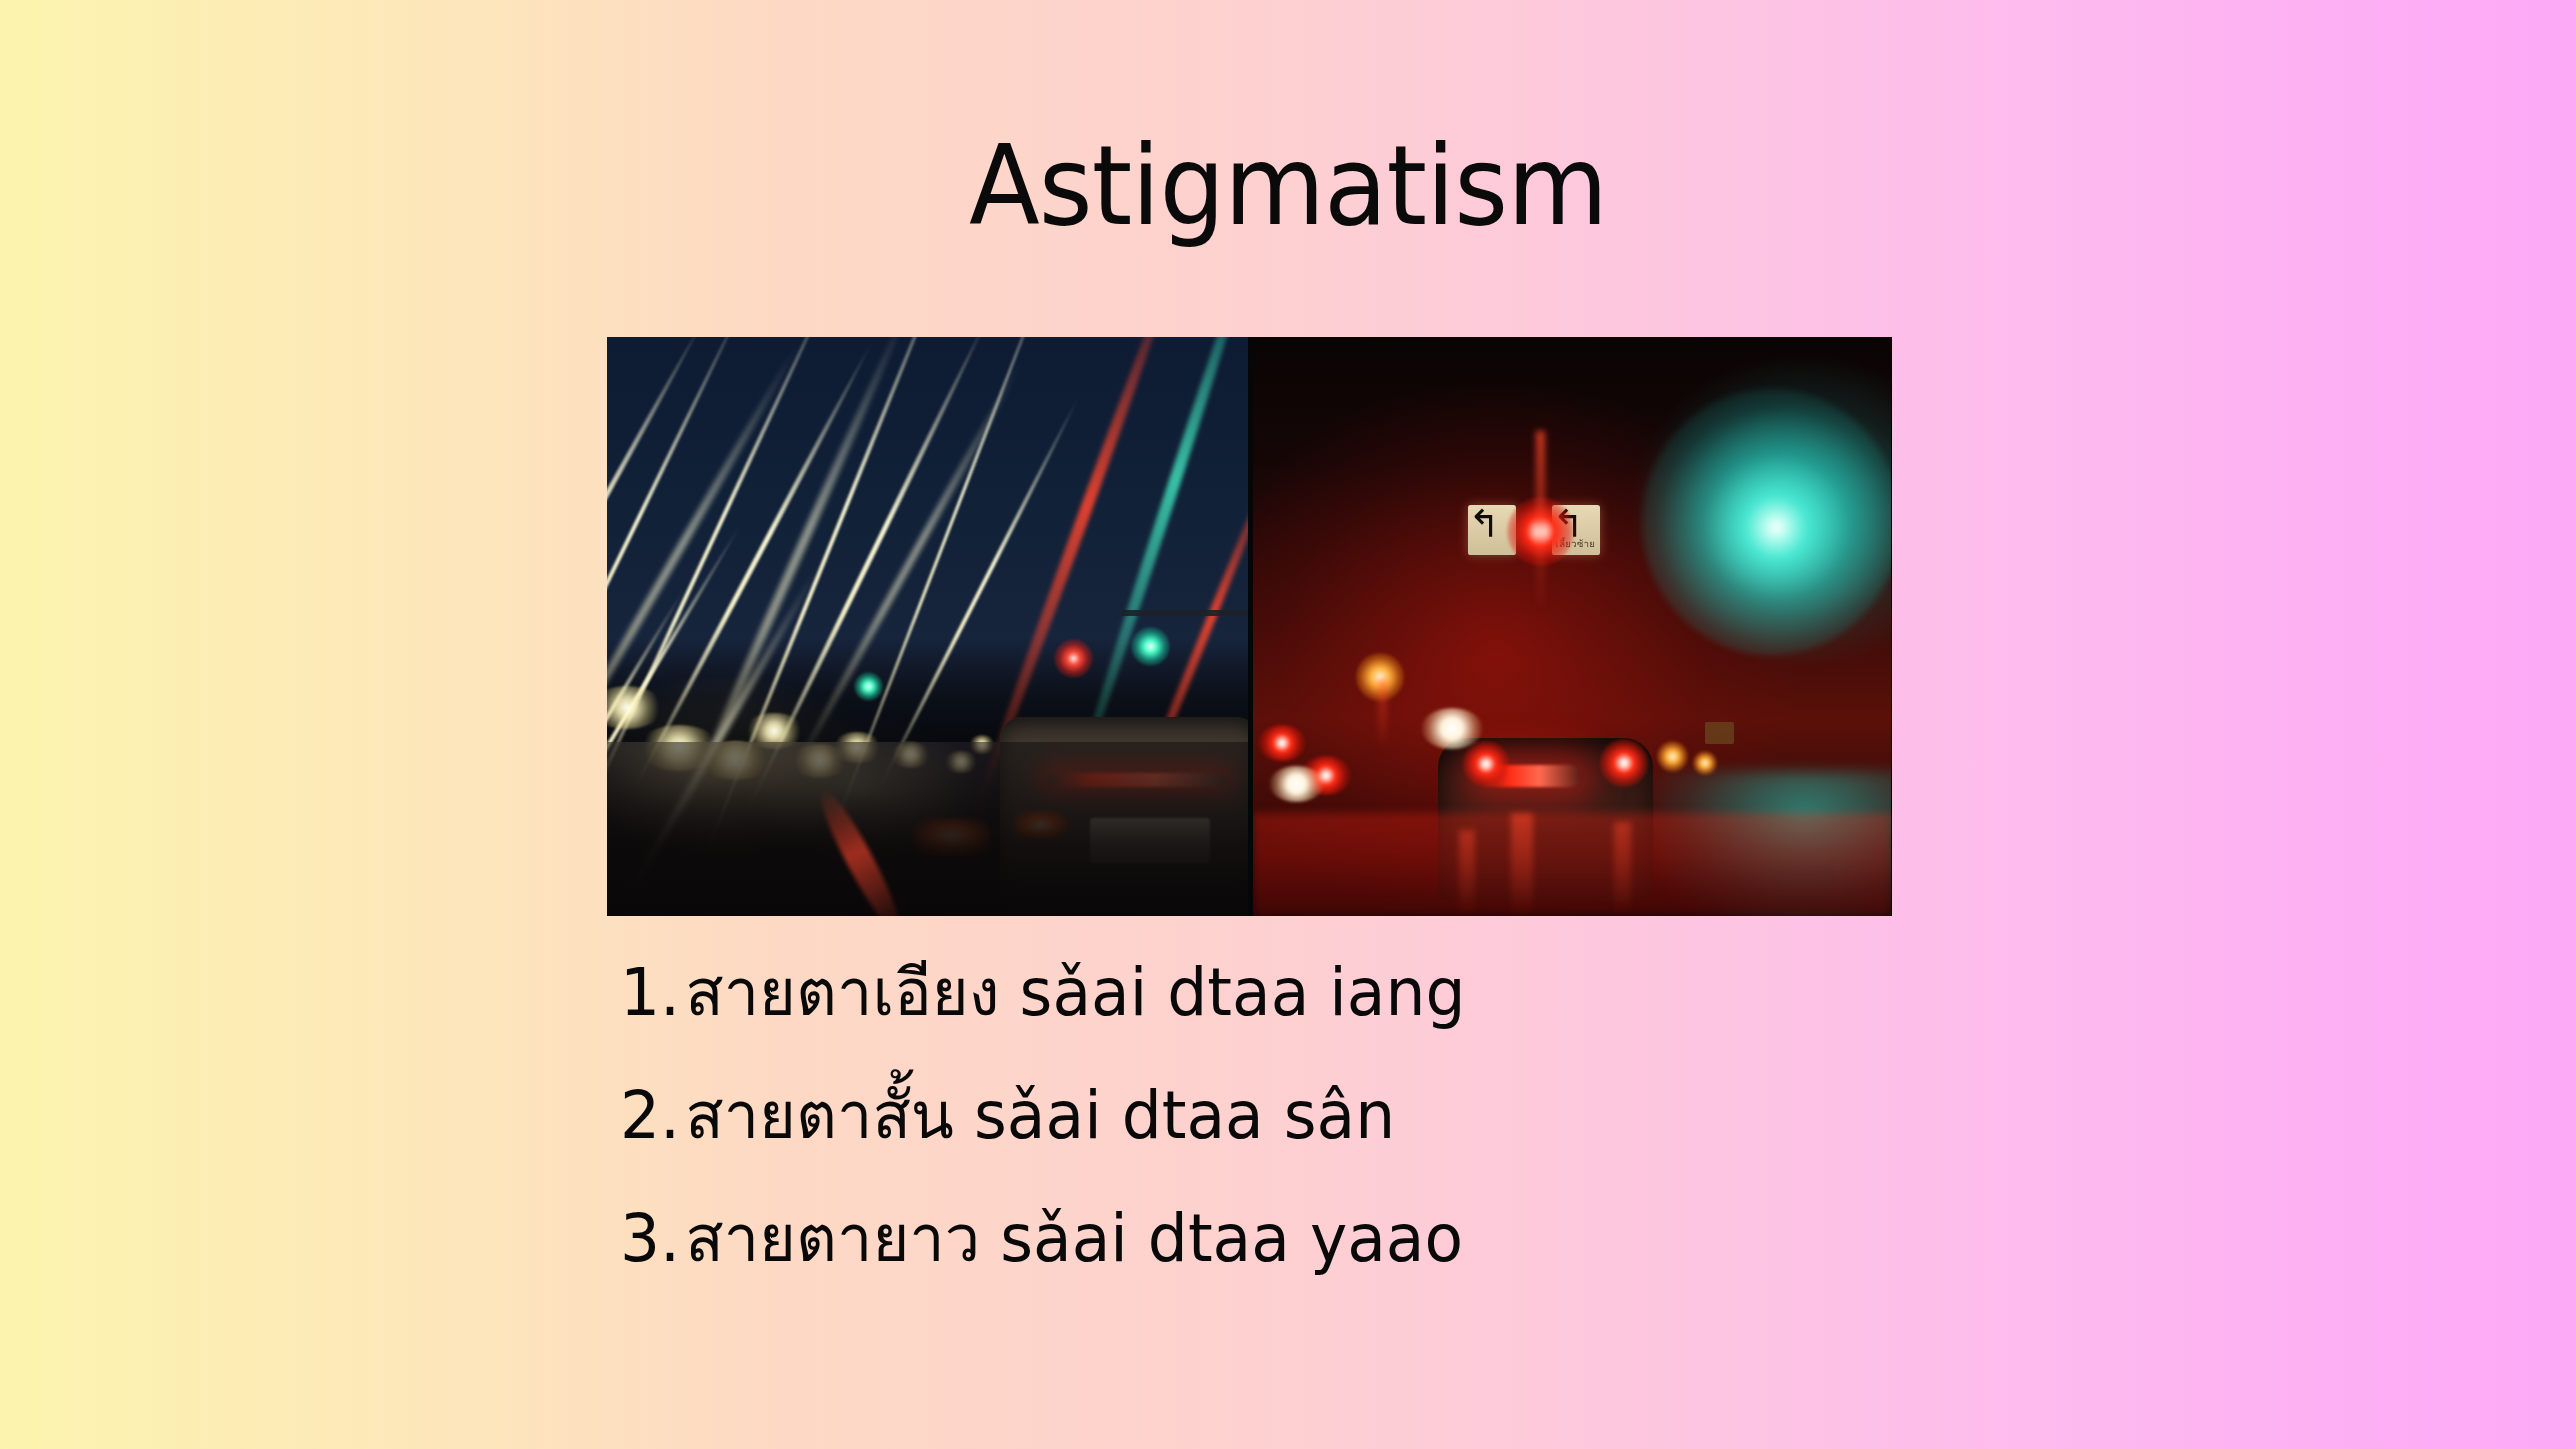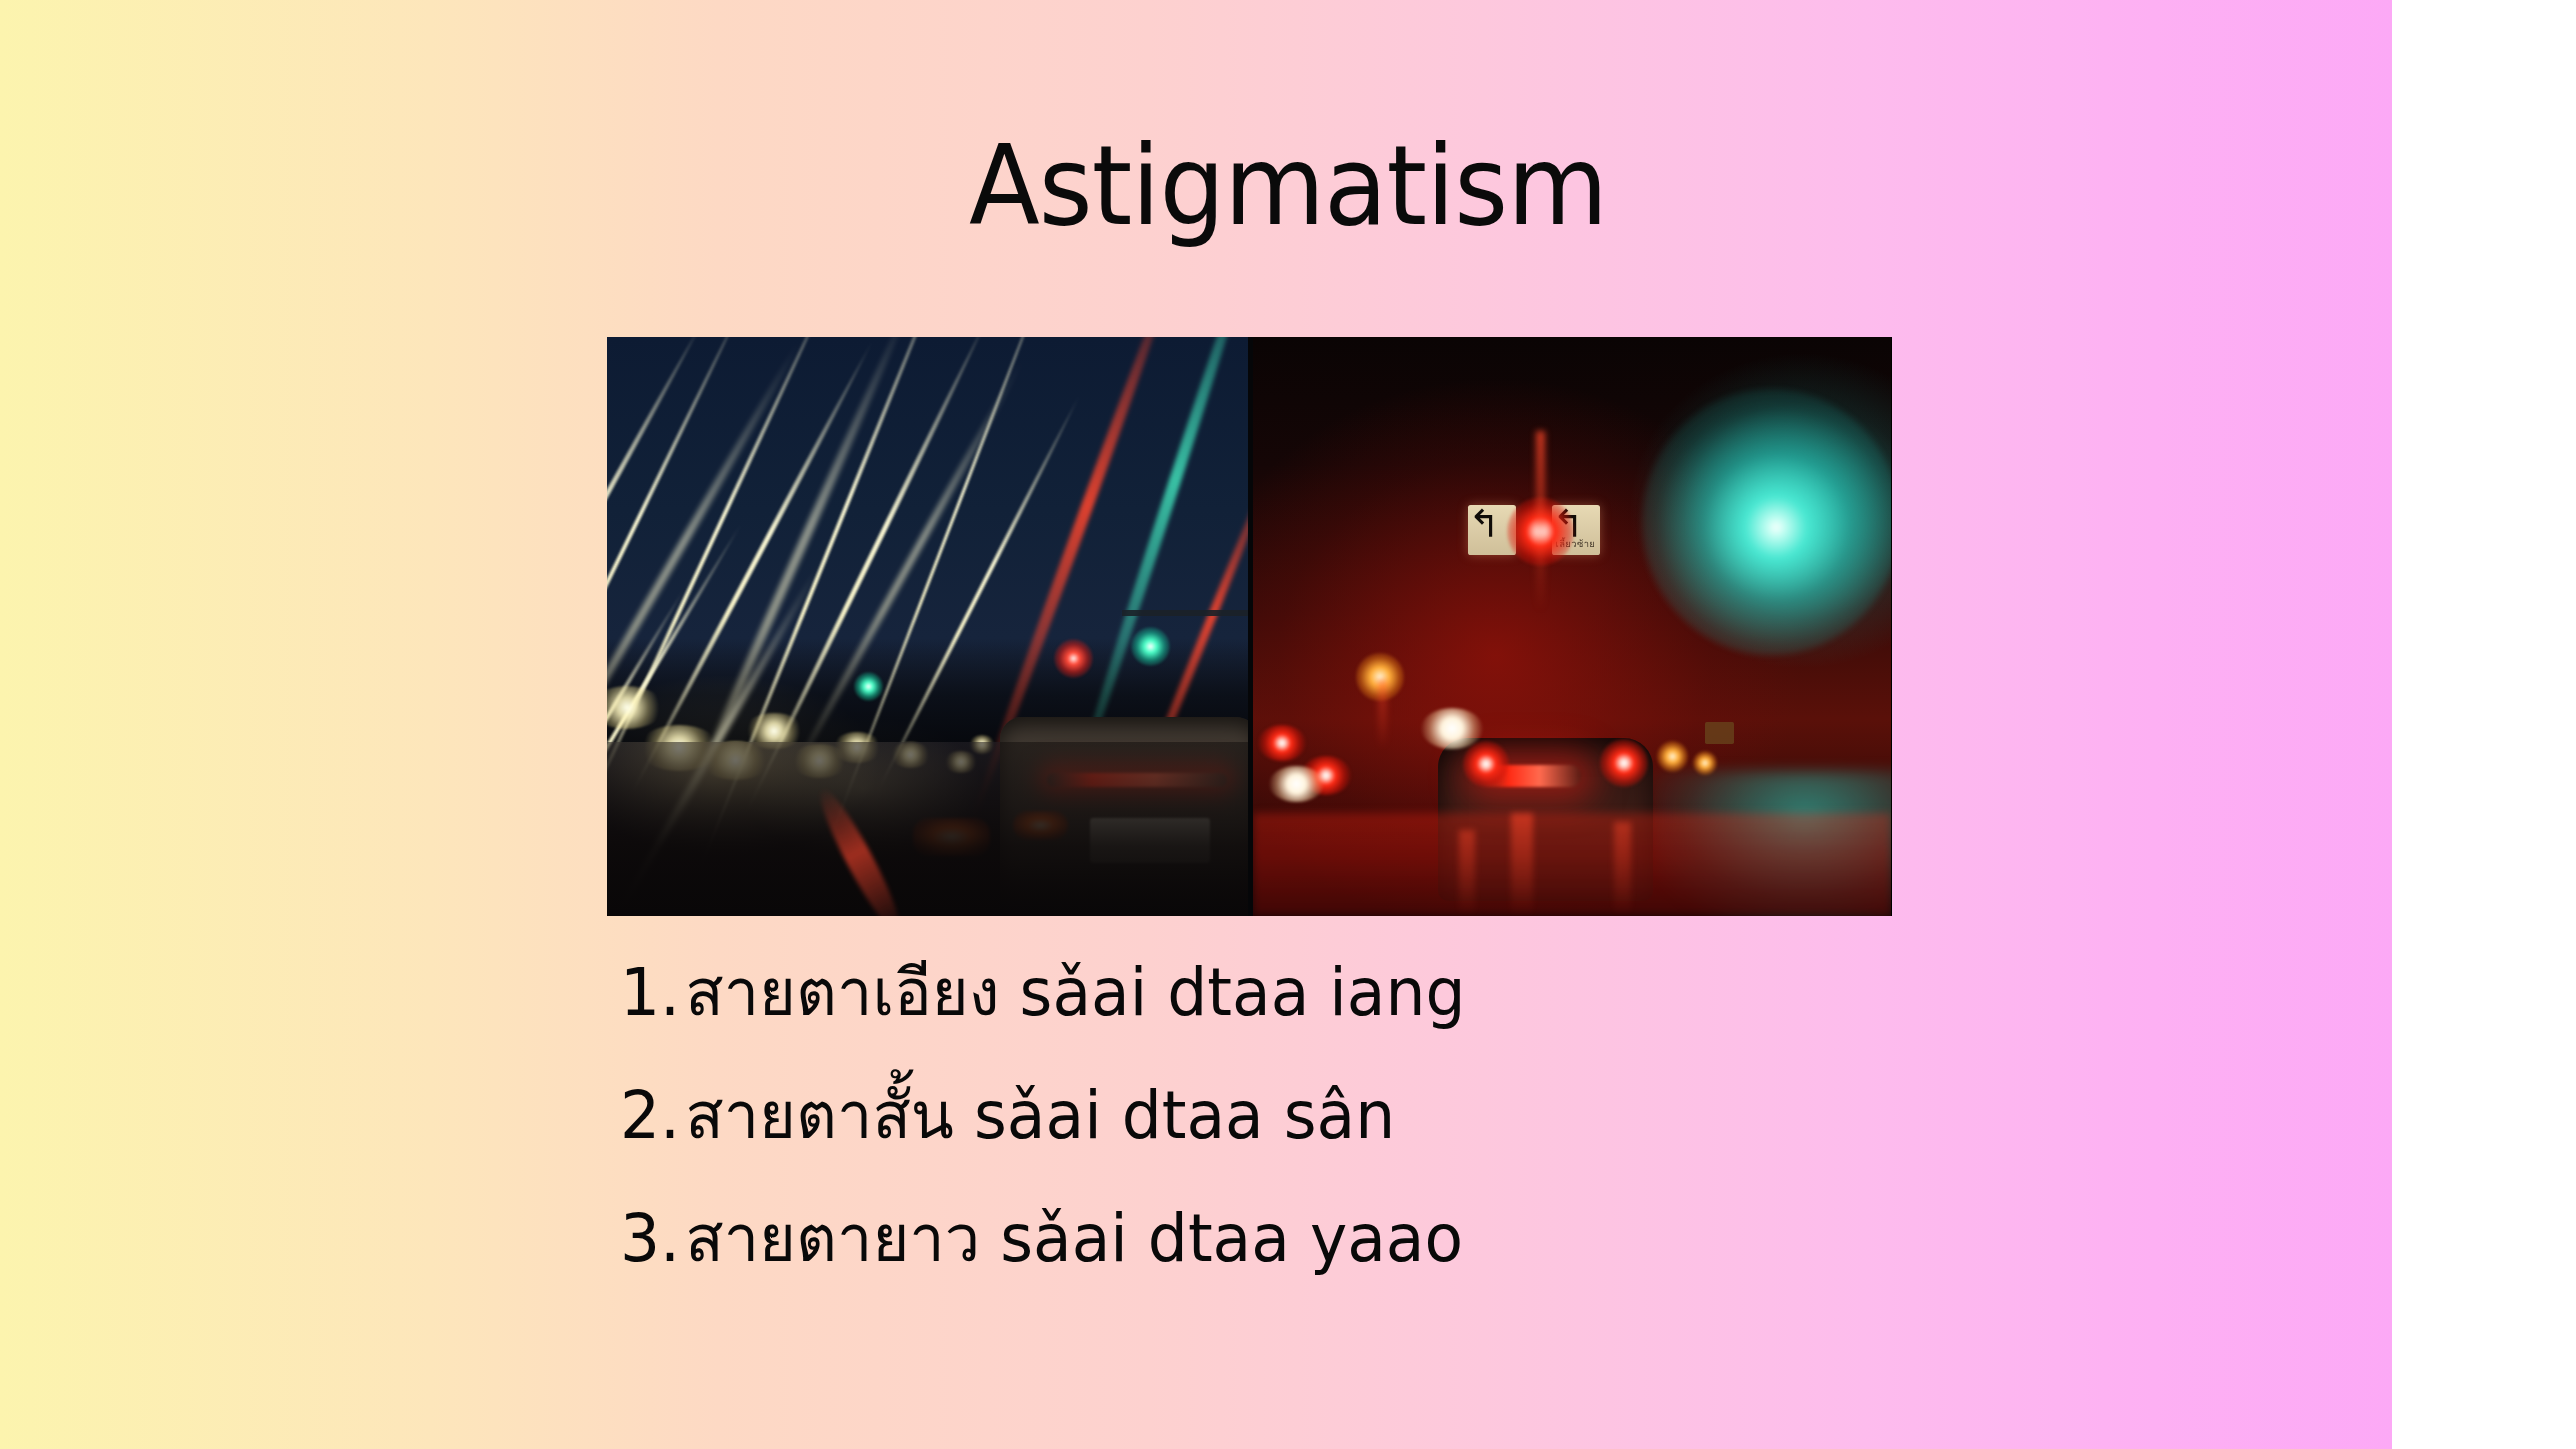--- a/index.html
+++ b/index.html
@@ -8,7 +8,7 @@
     font-family:"DejaVu Sans", sans-serif;
   }
   #slide{
-    position:relative;width:2392px;height:1449px;
+    position:relative;width:2576px;height:1449px;
     background:linear-gradient(90deg,
       #fcf4ae 0%,
       #fde6bb 18%,

